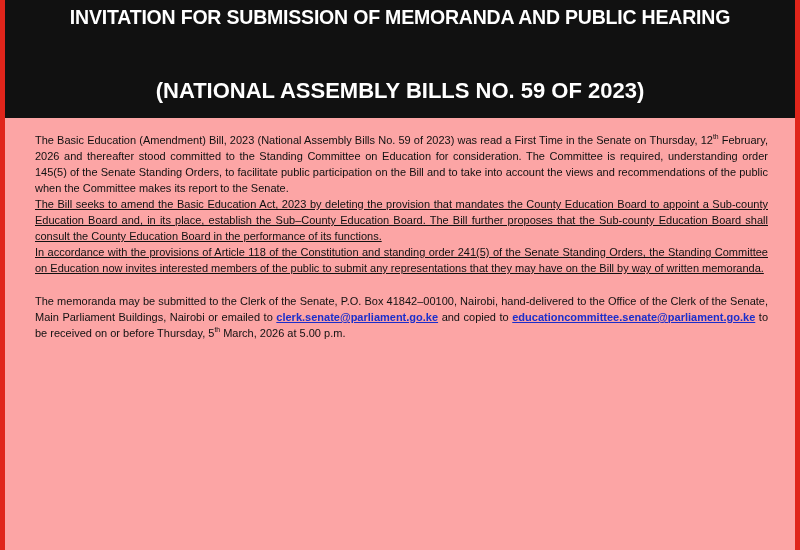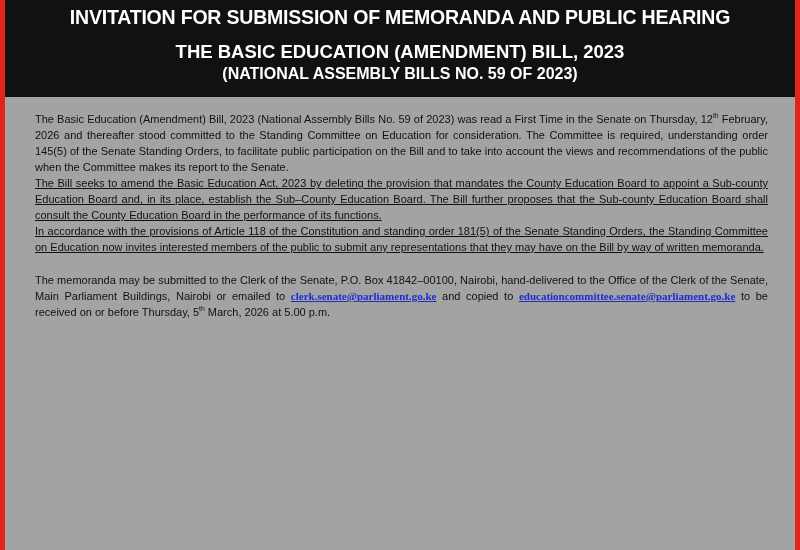--- a/index.html
+++ b/index.html
@@ -18,7 +18,7 @@
     width: 800px;
     height: 550px;
     box-sizing: border-box;
-    background: #a3a3a3;
+    background: #fca5a5;
   }
   
   .rule-left, .rule-right {

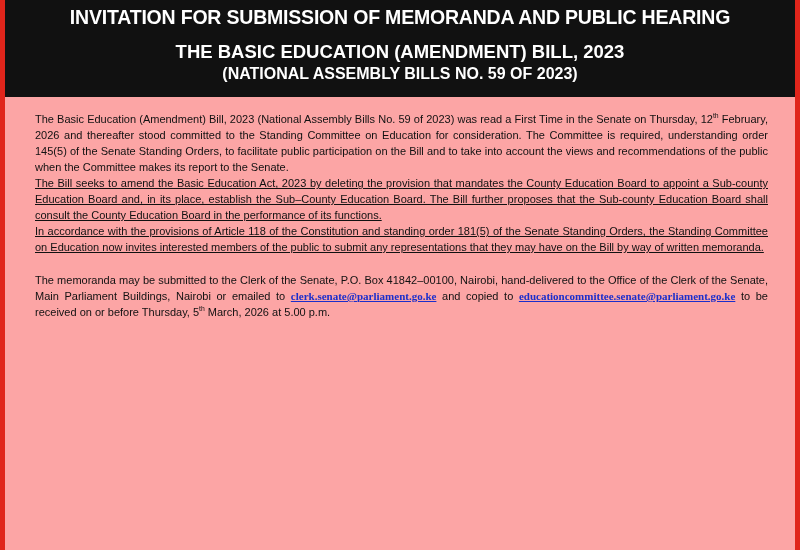--- a/index.html
+++ b/index.html
@@ -111,7 +111,6 @@
 
     <div class="header">
       <div class="line1">INVITATION FOR SUBMISSION OF MEMORANDA AND PUBLIC HEARING</div>
-      <div class="line2">THE BASIC EDUCATION (AMENDMENT) BILL, 2023</div>
       <div class="line3">(NATIONAL ASSEMBLY BILLS NO. 59 OF 2023)</div>
     </div>
 

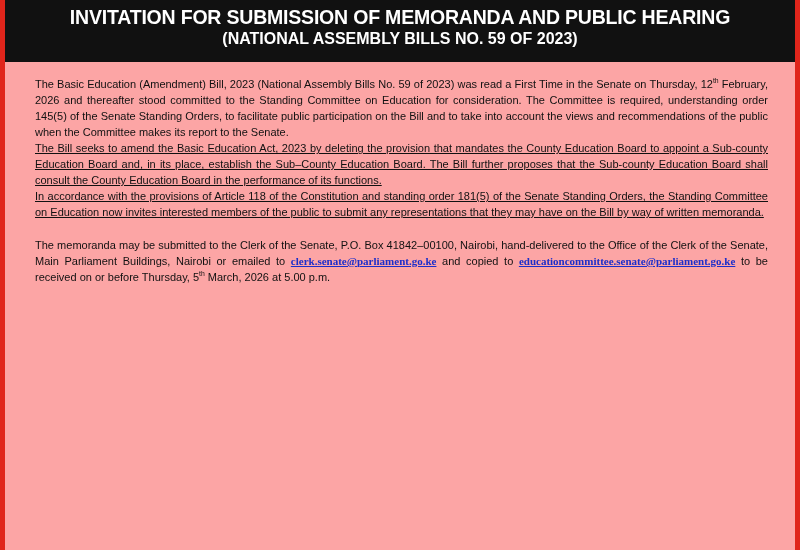--- a/index.html
+++ b/index.html
@@ -62,9 +62,10 @@
   }
   .header .line3 {
     font-weight: bold;
-    font-size: 16px;
+    font-size: 22px;
     line-height: 1.3;
     white-space: nowrap;
+    margin-top: 48px;
   }
 
   

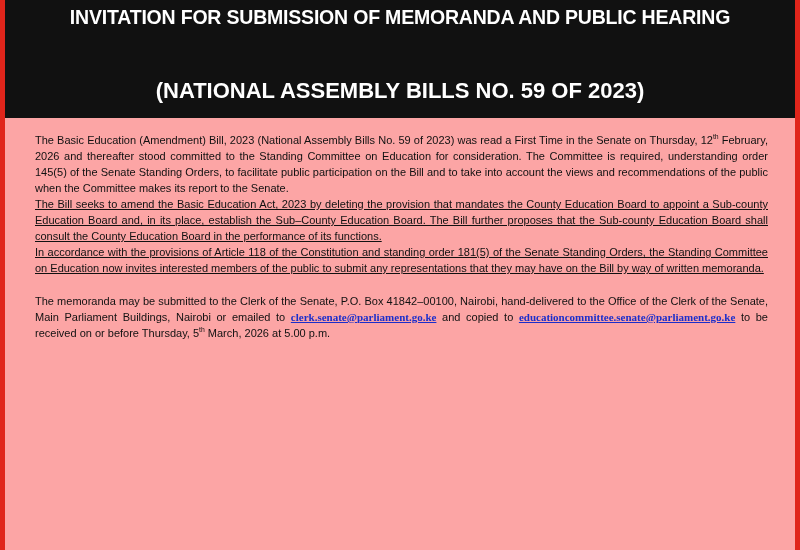--- a/index.html
+++ b/index.html
@@ -121,7 +121,7 @@
 
       <p class="para">The Bill seeks to amend the Basic Education Act, 2023 by deleting the provision that mandates the County Education Board to appoint a Sub-county Education Board and, in its place, establish the Sub–County Education Board. The Bill further proposes that the Sub-county Education Board shall consult the County Education Board in the performance of its functions.</p>
 
-      <p class="para">In accordance with the provisions of Article 118 of the Constitution and standing order 181(5) of the Senate Standing Orders, the Standing Committee on Education now invites interested members of the public to submit any representations that they may have on the Bill by way of written memoranda.</p>
+      <p class="para">In accordance with the provisions of Article 118 of the Constitution and standing order 241(5) of the Senate Standing Orders, the Standing Committee on Education now invites interested members of the public to submit any representations that they may have on the Bill by way of written memoranda.</p>
 
       <div class="gap"></div>
 

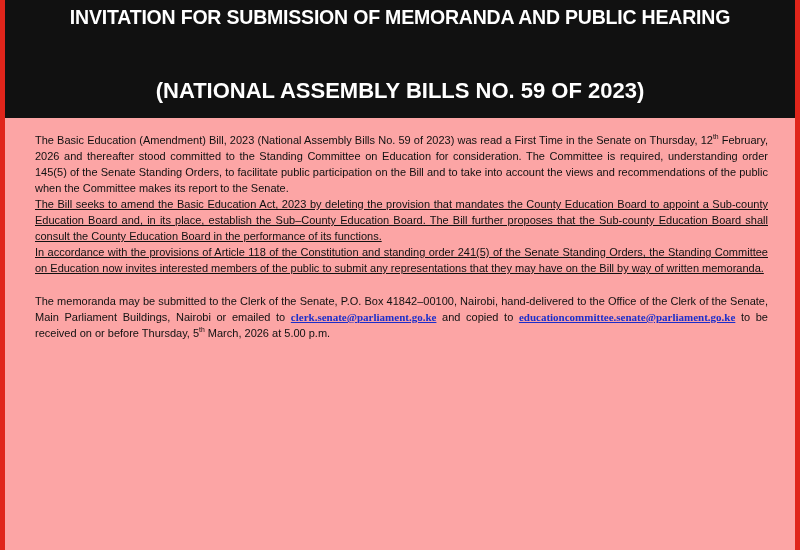--- a/index.html
+++ b/index.html
@@ -97,7 +97,6 @@
     color: #1b2ecb;
     font-weight: bold;
     text-decoration: underline;
-    font-family: Liberation Serif, serif;
   }
 </style>
 </head>

